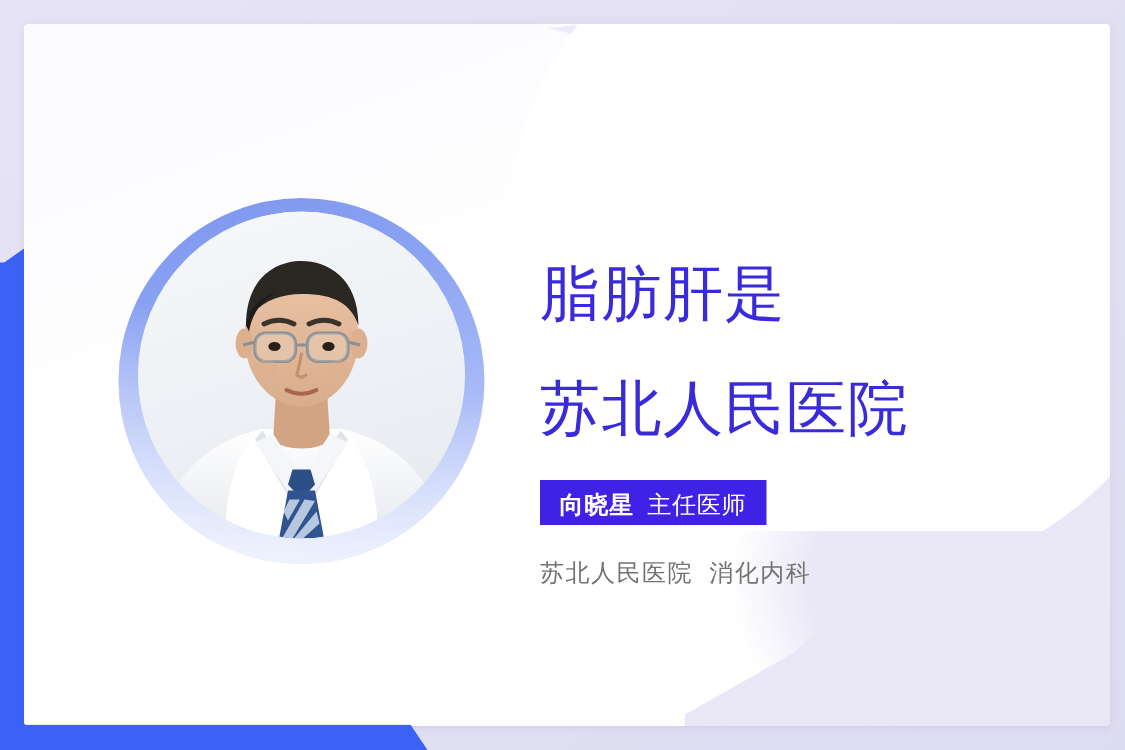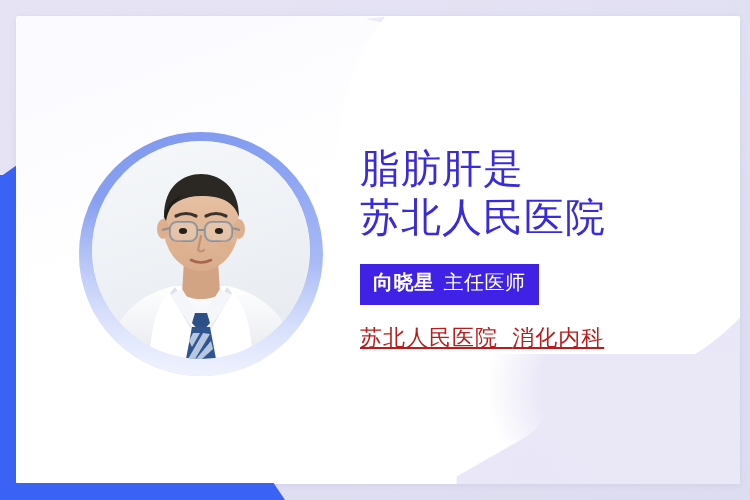--- a/index.html
+++ b/index.html
@@ -106,6 +106,7 @@
     font-size:40px;line-height:49px;
     font-weight:400;letter-spacing:1px;
     white-space:nowrap;
+    margin-top:28px;
   }
   .badge{
     display:inline-block;margin-top:22px;

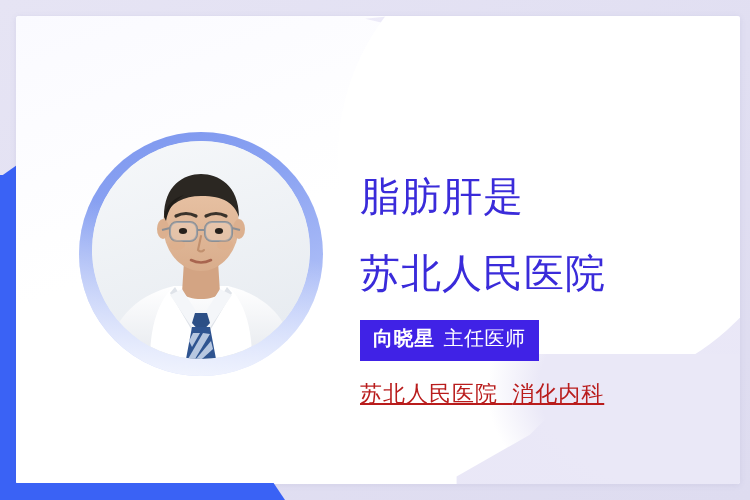--- a/index.html
+++ b/index.html
@@ -111,8 +111,8 @@
   .badge{
     display:inline-block;margin-top:22px;
     background:#4022e6;color:#ffffff;
-    padding:7px 13px 12px 13px;
-    font-size:20px;line-height:22px;letter-spacing:.5px;
+    padding:7px 13px 1px 13px;
+    font-size:16px;line-height:22px;letter-spacing:.5px;
     white-space:nowrap;
   }
   .badge .bname{font-weight:700;}

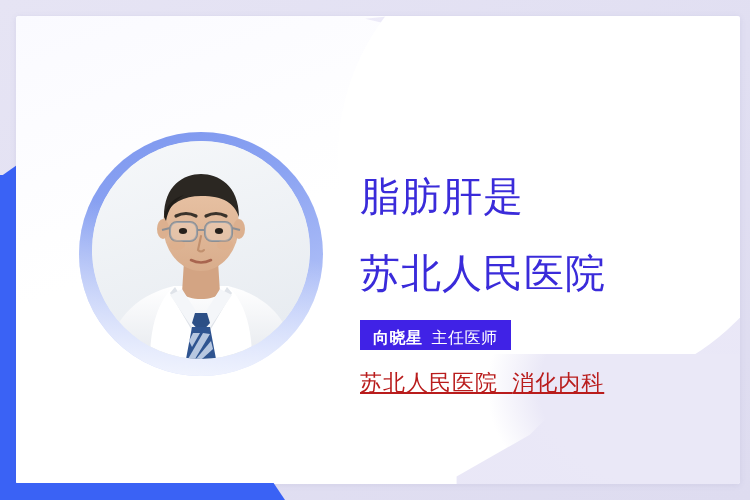--- a/index.html
+++ b/index.html
@@ -118,10 +118,9 @@
   .badge .bname{font-weight:700;}
   .badge .btitle{font-weight:400;margin-left:9px;}
   .affil{
-    margin-top:20px;color:#b91c1c;
-    font-size:22px;line-height:26px;letter-spacing:1px;
+    margin-top:20px;color:#737373;
+    font-size:16px;line-height:26px;letter-spacing:1px;
     white-space:nowrap;
-    text-decoration:underline;
   }
 </style>
 </head>

